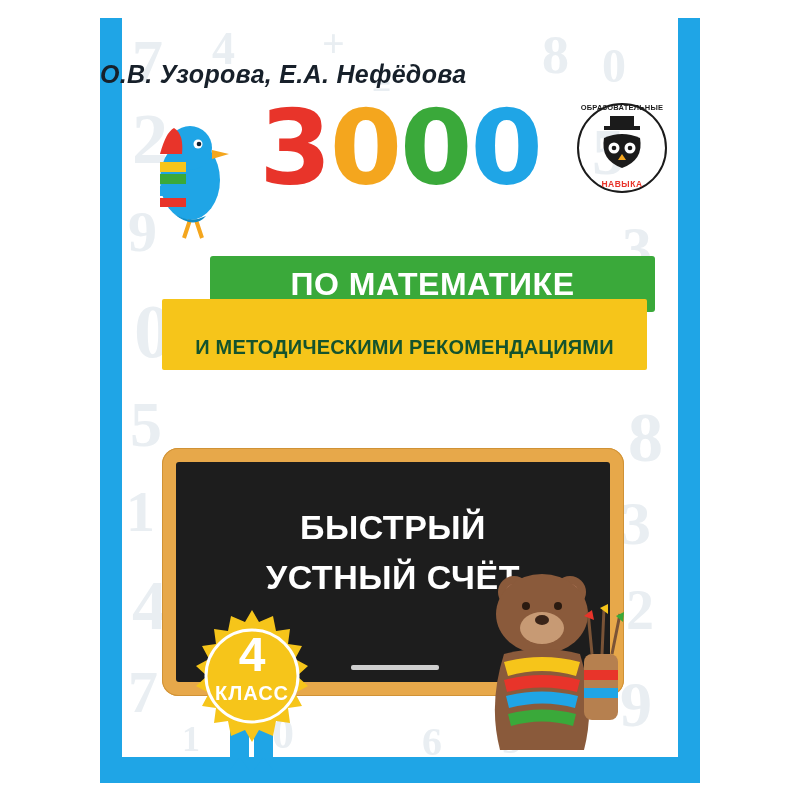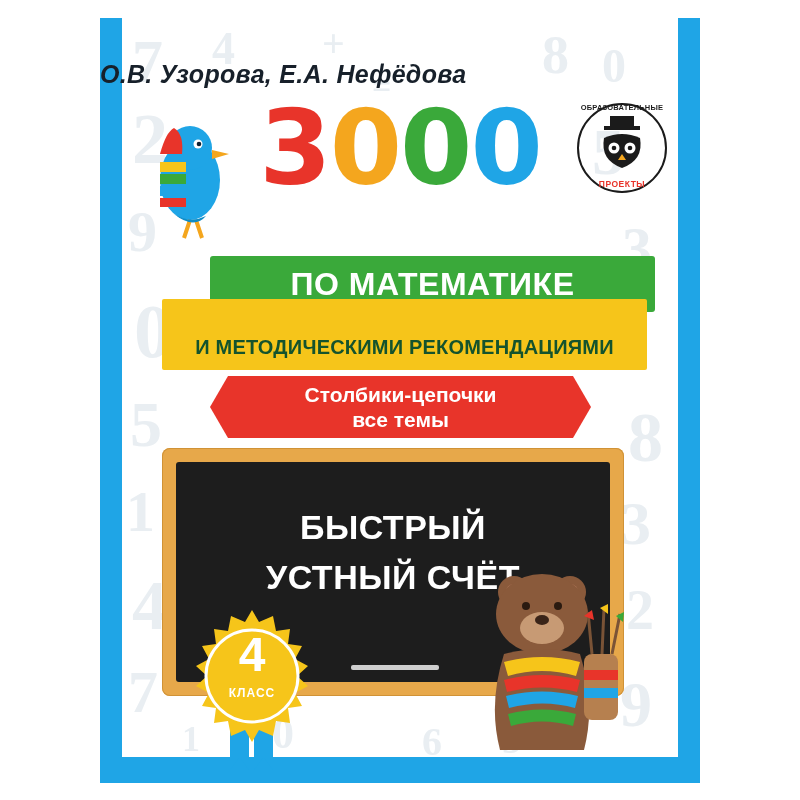--- a/index.html
+++ b/index.html
@@ -361,7 +361,7 @@
       <circle cx="56" cy="48" r="2.3" fill="#1b1b1b"></circle>
       <path d="M48 54 l-4 6 h8 z" fill="#f4a61e"></path>
     </svg>
-    <div class="lbl-bot">ПРОЕКТЫ</div>
+    <div class="lbl-bot">НАВЫКА</div>
   </div>
 
   <div class="big-number">

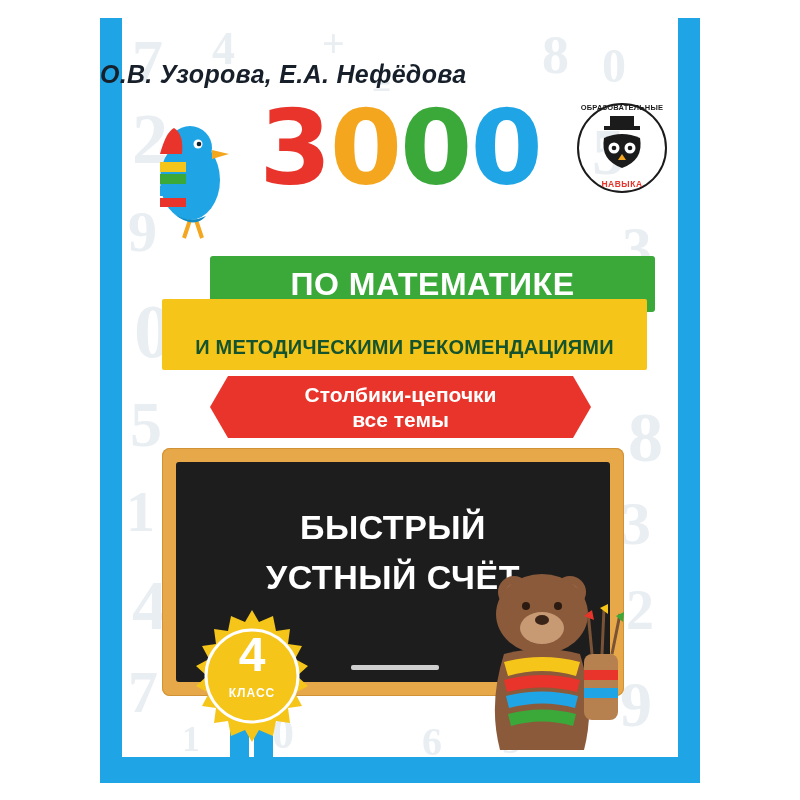--- a/index.html
+++ b/index.html
@@ -374,10 +374,6 @@
     <div class="l2">И МЕТОДИЧЕСКИМИ РЕКОМЕНДАЦИЯМИ</div>
   </div>
 
-  <div class="ribbon">
-    <div class="r1">Столбики-цепочки</div>
-    <div class="r2">все темы</div>
-  </div>
 
   <div class="board-frame">
     <div class="inner">

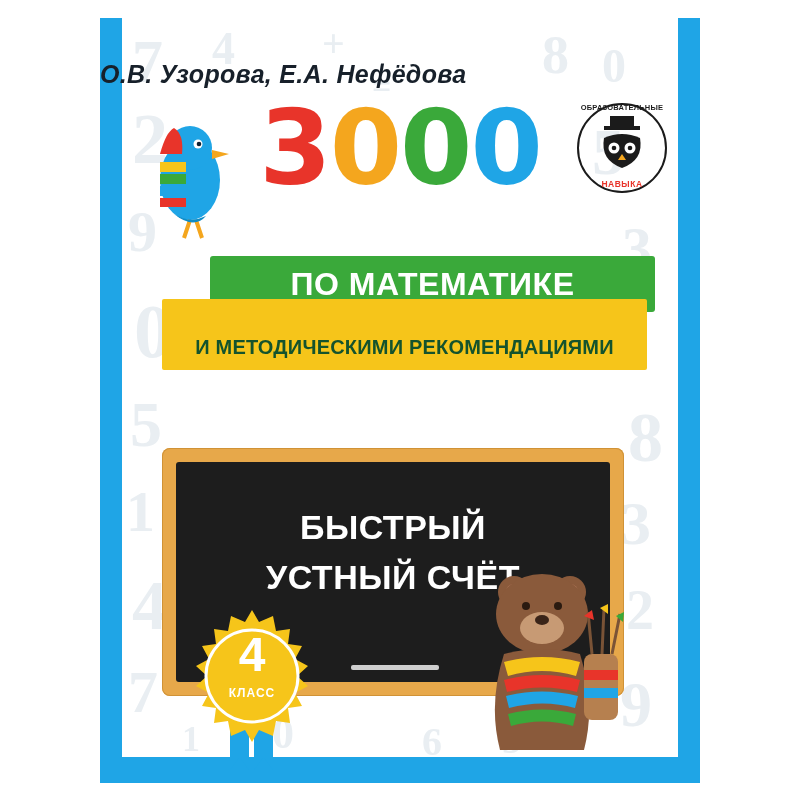--- a/index.html
+++ b/index.html
@@ -179,7 +179,7 @@
     width: 462px;
     height: 248px;
     background: #e7a84a;
-    border-radius: 8px;
+    border-radius: 16px;
     box-shadow: 0 0 0 1px #d09236 inset;
   }
   .board-frame .inner {

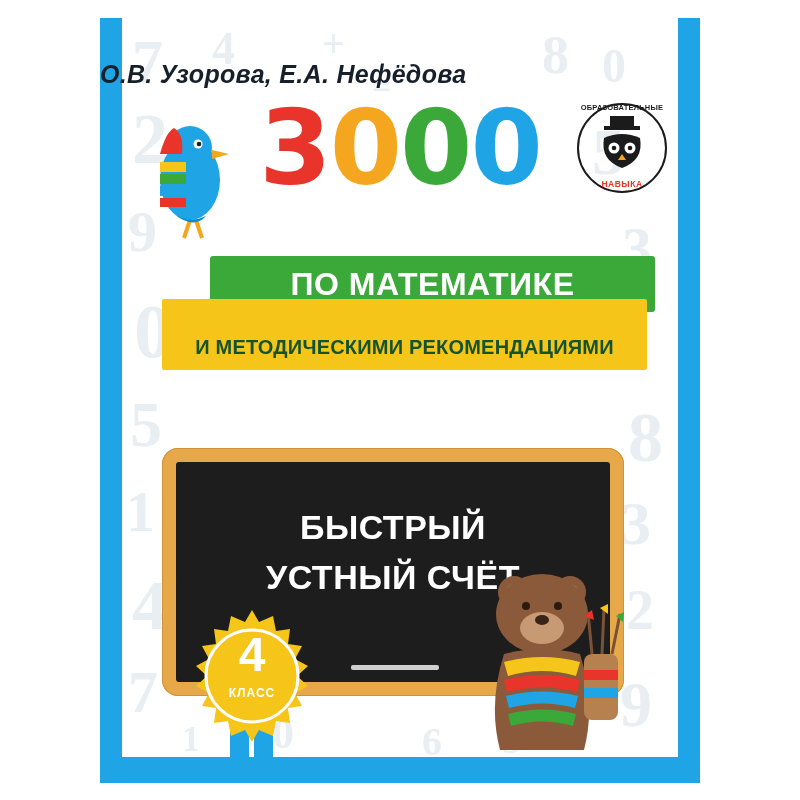--- a/index.html
+++ b/index.html
@@ -249,7 +249,7 @@
     font-weight: bold;
   }
   .badge-label .num { font-size: 48px; line-height: 50px; display: block;}
-  .badge-label .word { font-size: 12px; line-height: 26px; display: block; letter-spacing: 1px;}
+  .badge-label .word { font-size: 20px; line-height: 26px; display: block; letter-spacing: 1px;}
 
   
   .bottom-text {

